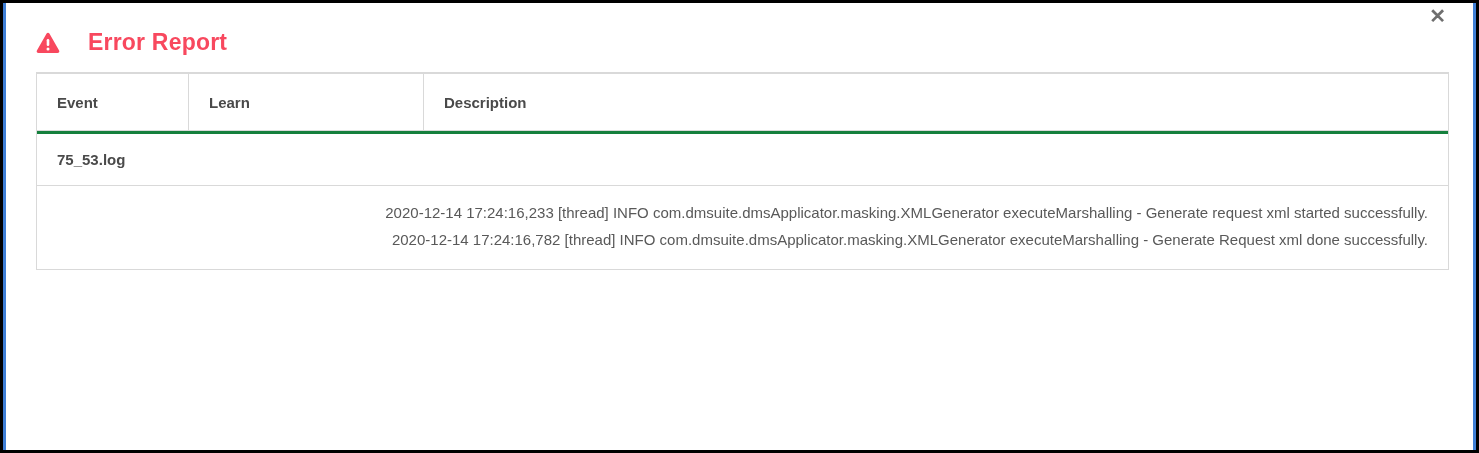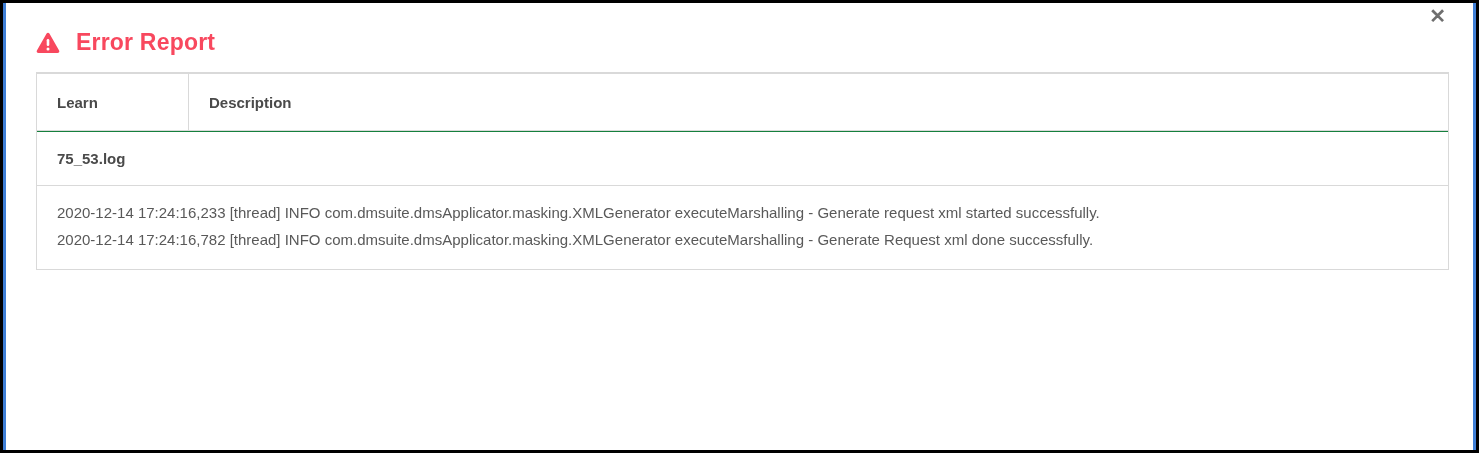--- a/index.html
+++ b/index.html
@@ -32,7 +32,7 @@
   .modal-header {
     display: flex;
     align-items: center;
-    gap: 16px;
+    gap: 28px;
     padding: 26px 0 16px 33px;
   }
   .warning-icon { width: 24px; height: 22px; display: inline-block; }

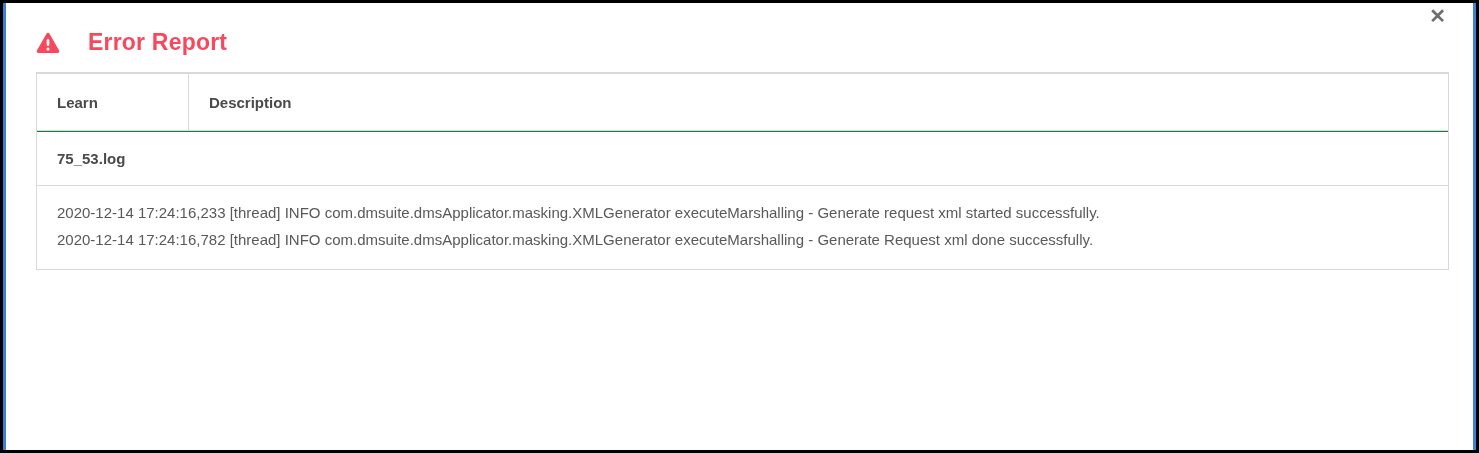--- a/index.html
+++ b/index.html
@@ -136,6 +136,7 @@
 
   <div class="events-table">
     <div class="tr head-row">
+      <div class="th">Event</div>
       <div class="th">Learn</div>
       <div class="th">Description</div>
     </div>

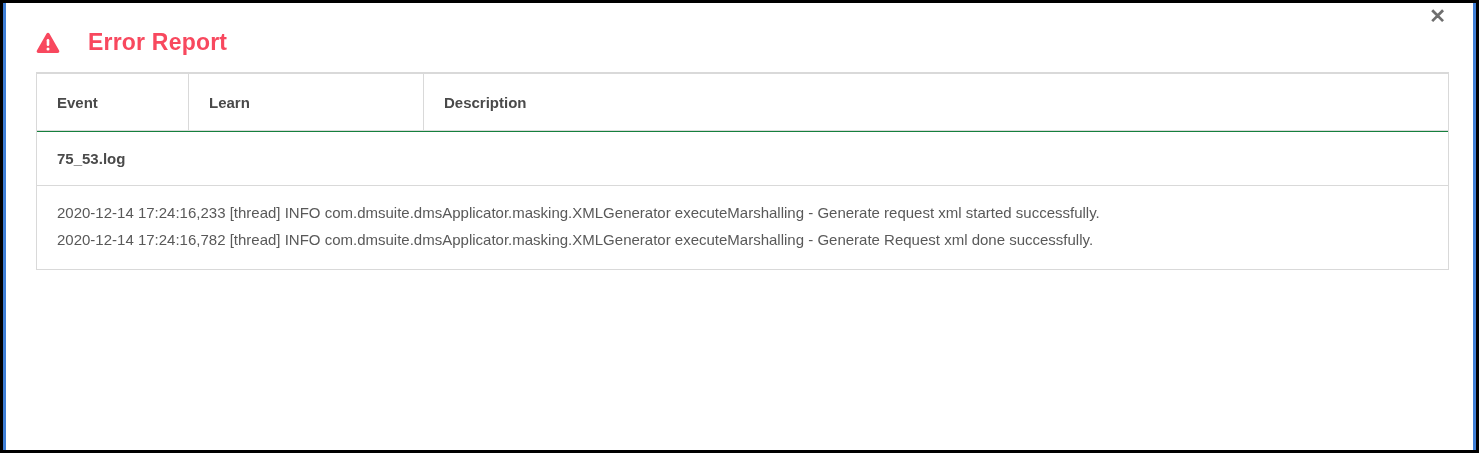--- a/index.html
+++ b/index.html
@@ -97,7 +97,7 @@
   .td.desc { line-height: 24px; padding-right: 36px; }
 
   .log-name-row {
-    border-top: 1px solid #15803d;
+    border-top: 3px solid #15803d;
     height: 54px;
     display: flex;
     align-items: center;

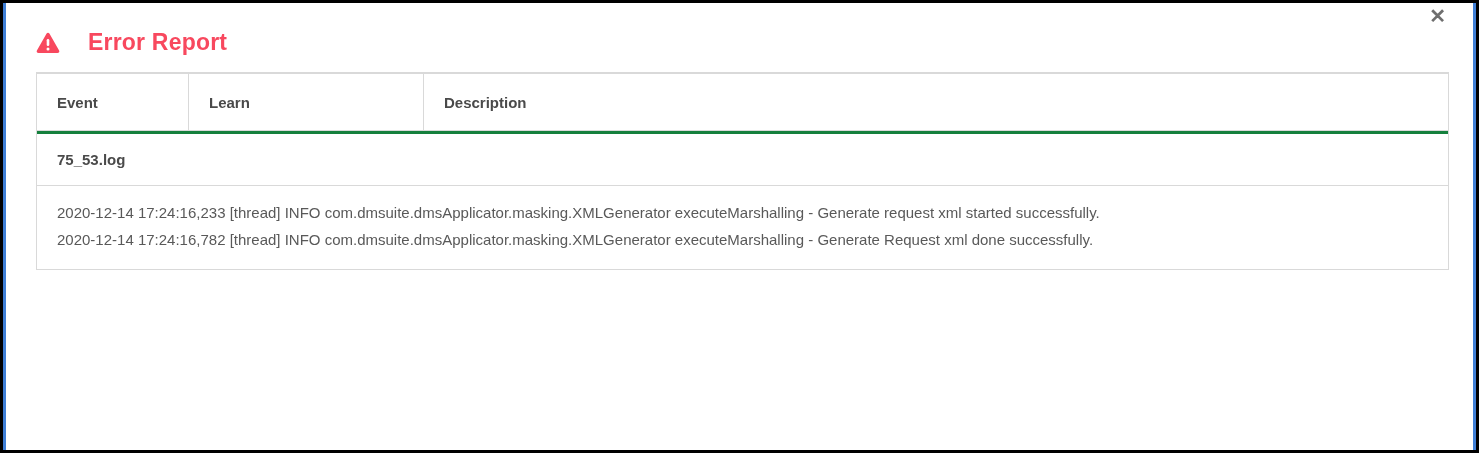--- a/index.html
+++ b/index.html
@@ -112,6 +112,7 @@
     font-size: 15px;
     color: #595959;
     line-height: 27px;
+    text-align: right;
   }
 </style>
 </head>

